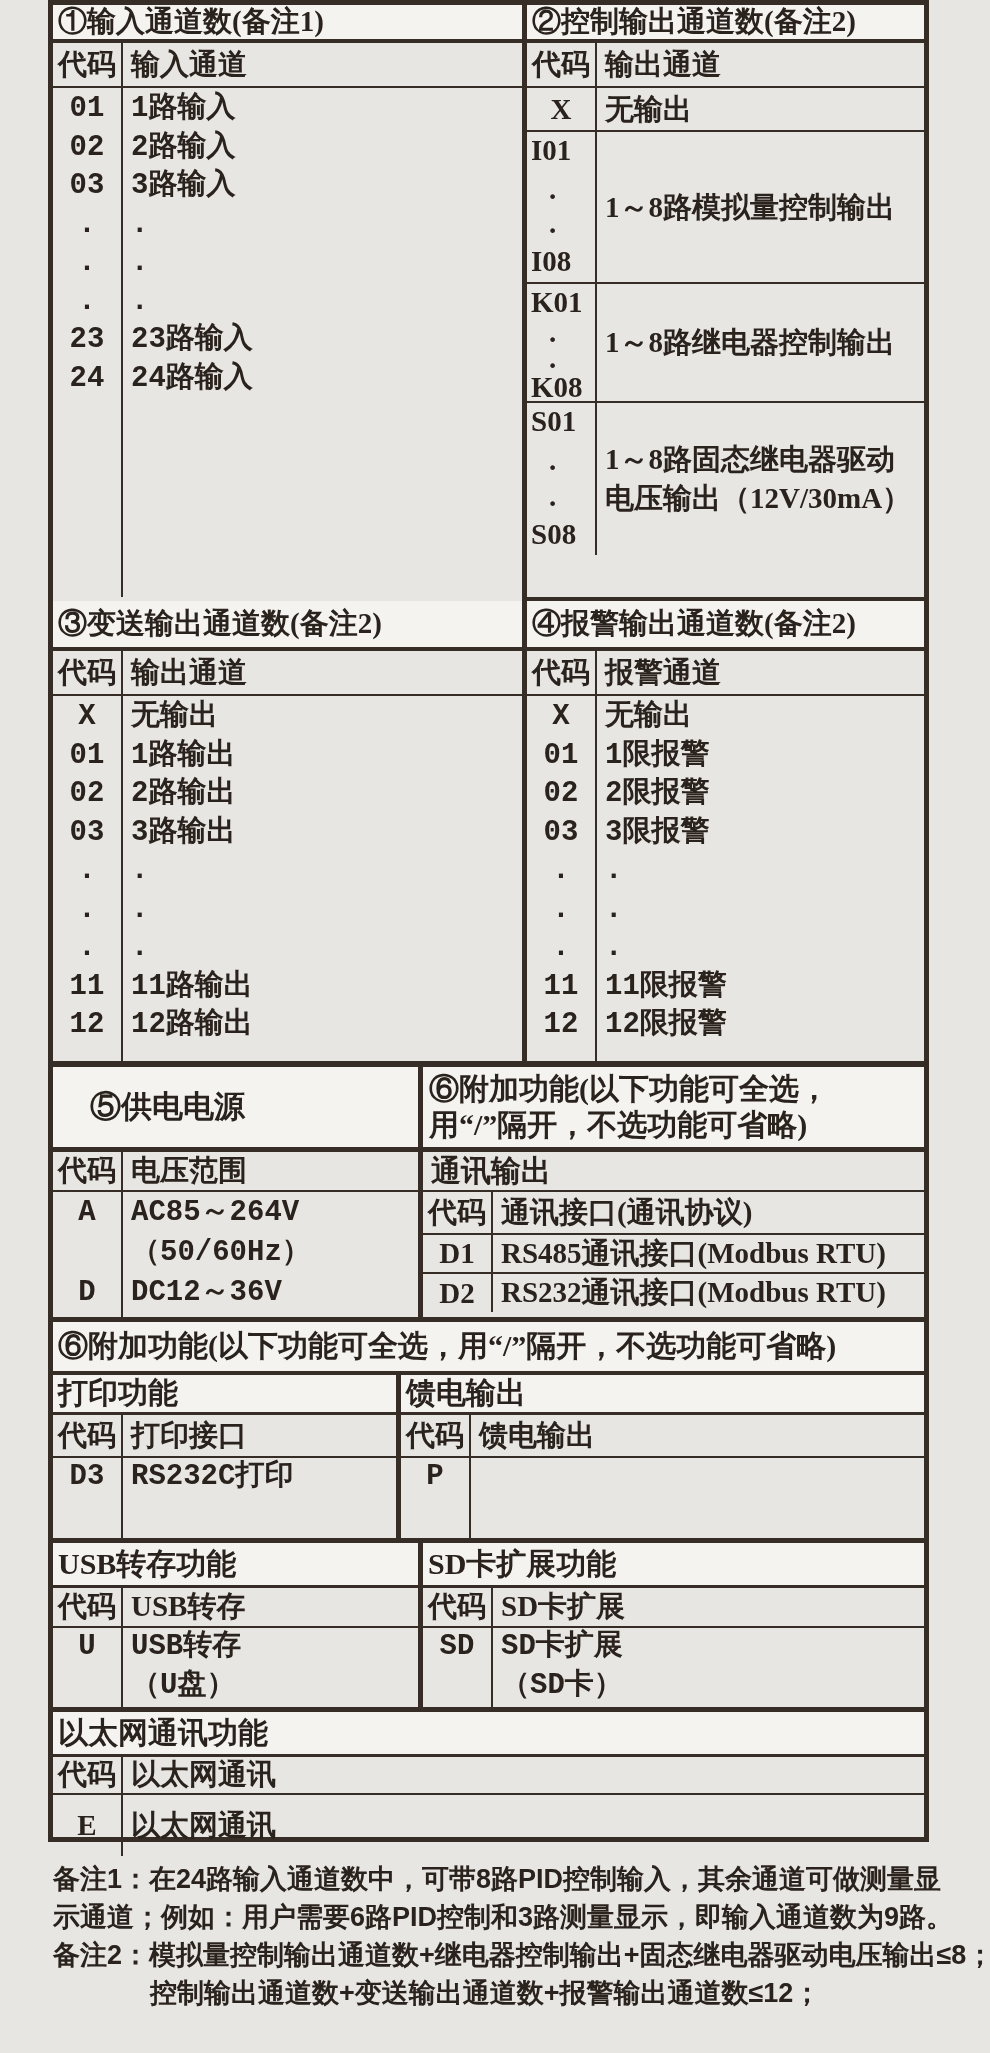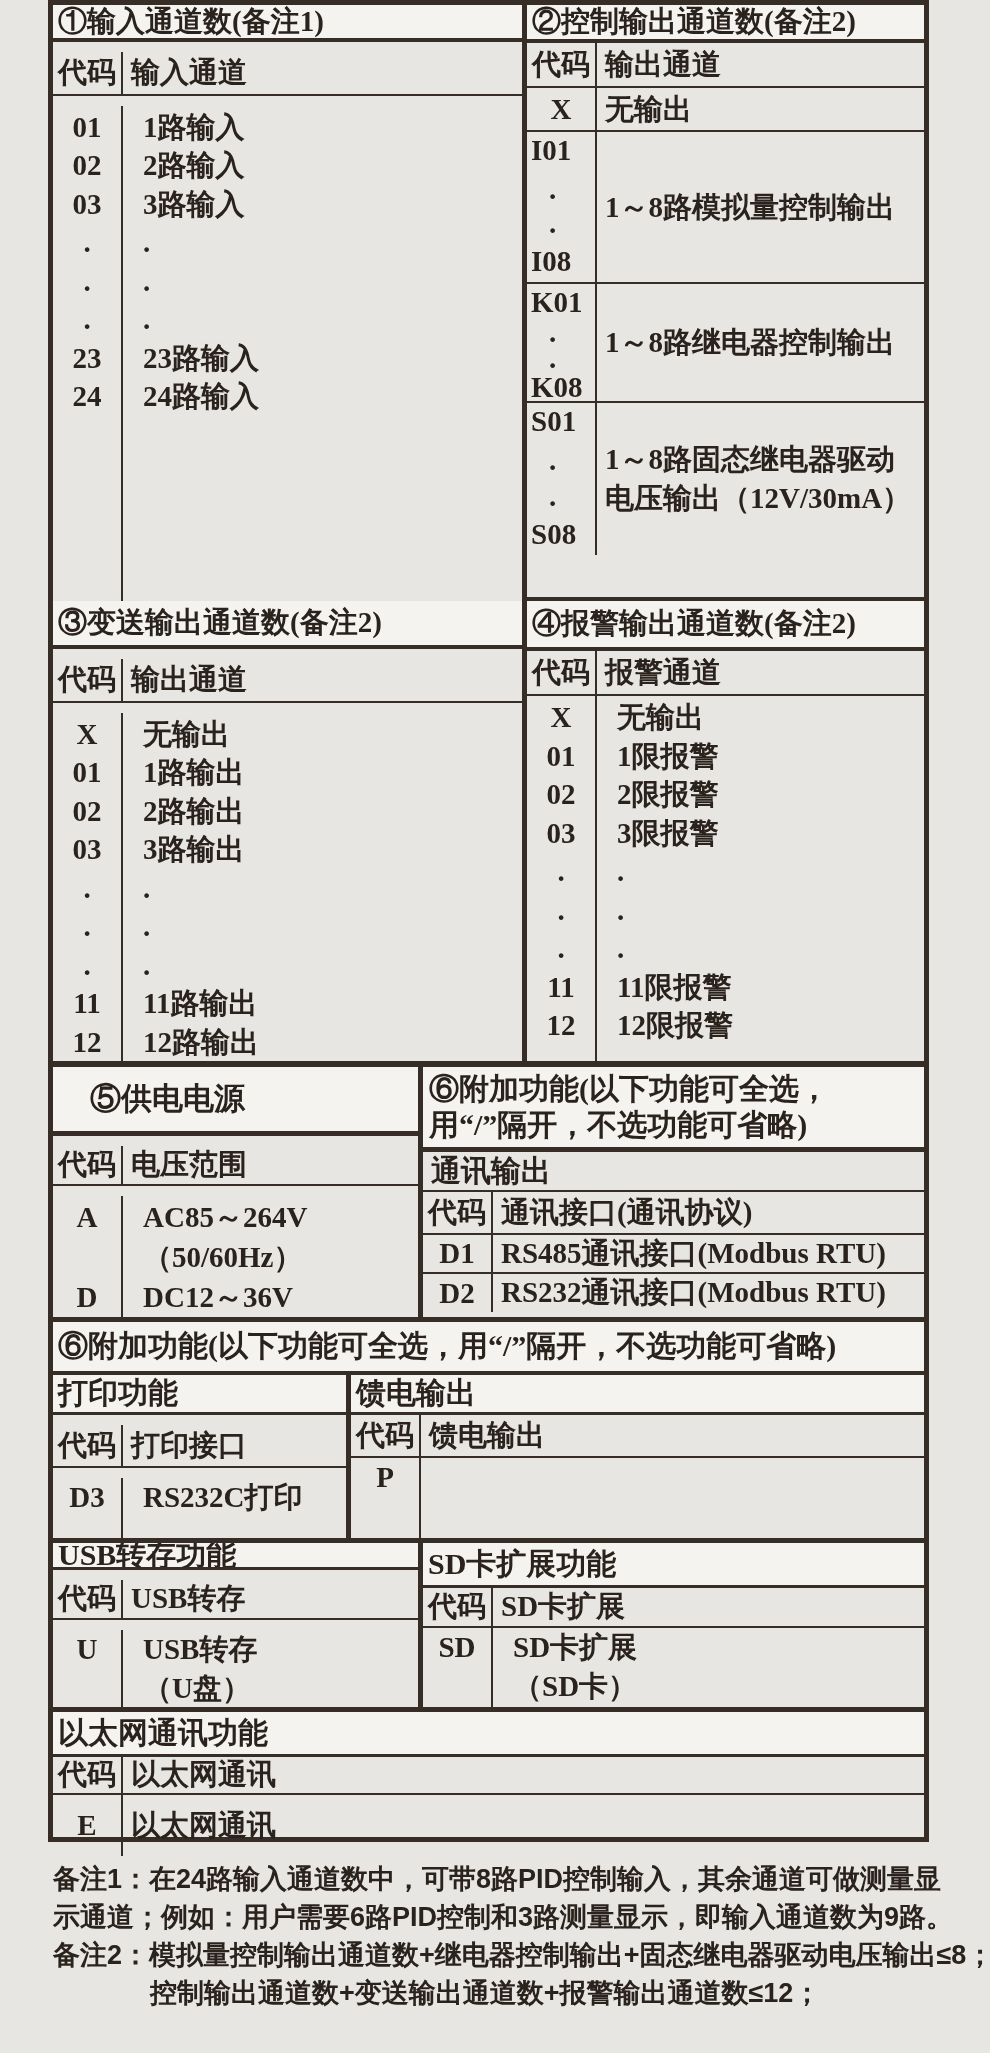--- a/index.html
+++ b/index.html
@@ -23,7 +23,7 @@
   }
   .sec { display: flex; width: 100%; }
   .panel { height: 100%; }
-  .panel.pl { border-right: 5px solid var(--bc); gap: 10px; }
+  .panel.pl { border-right: 5px solid var(--bc); }
   .col { display: flex; flex-direction: column; }
 
   

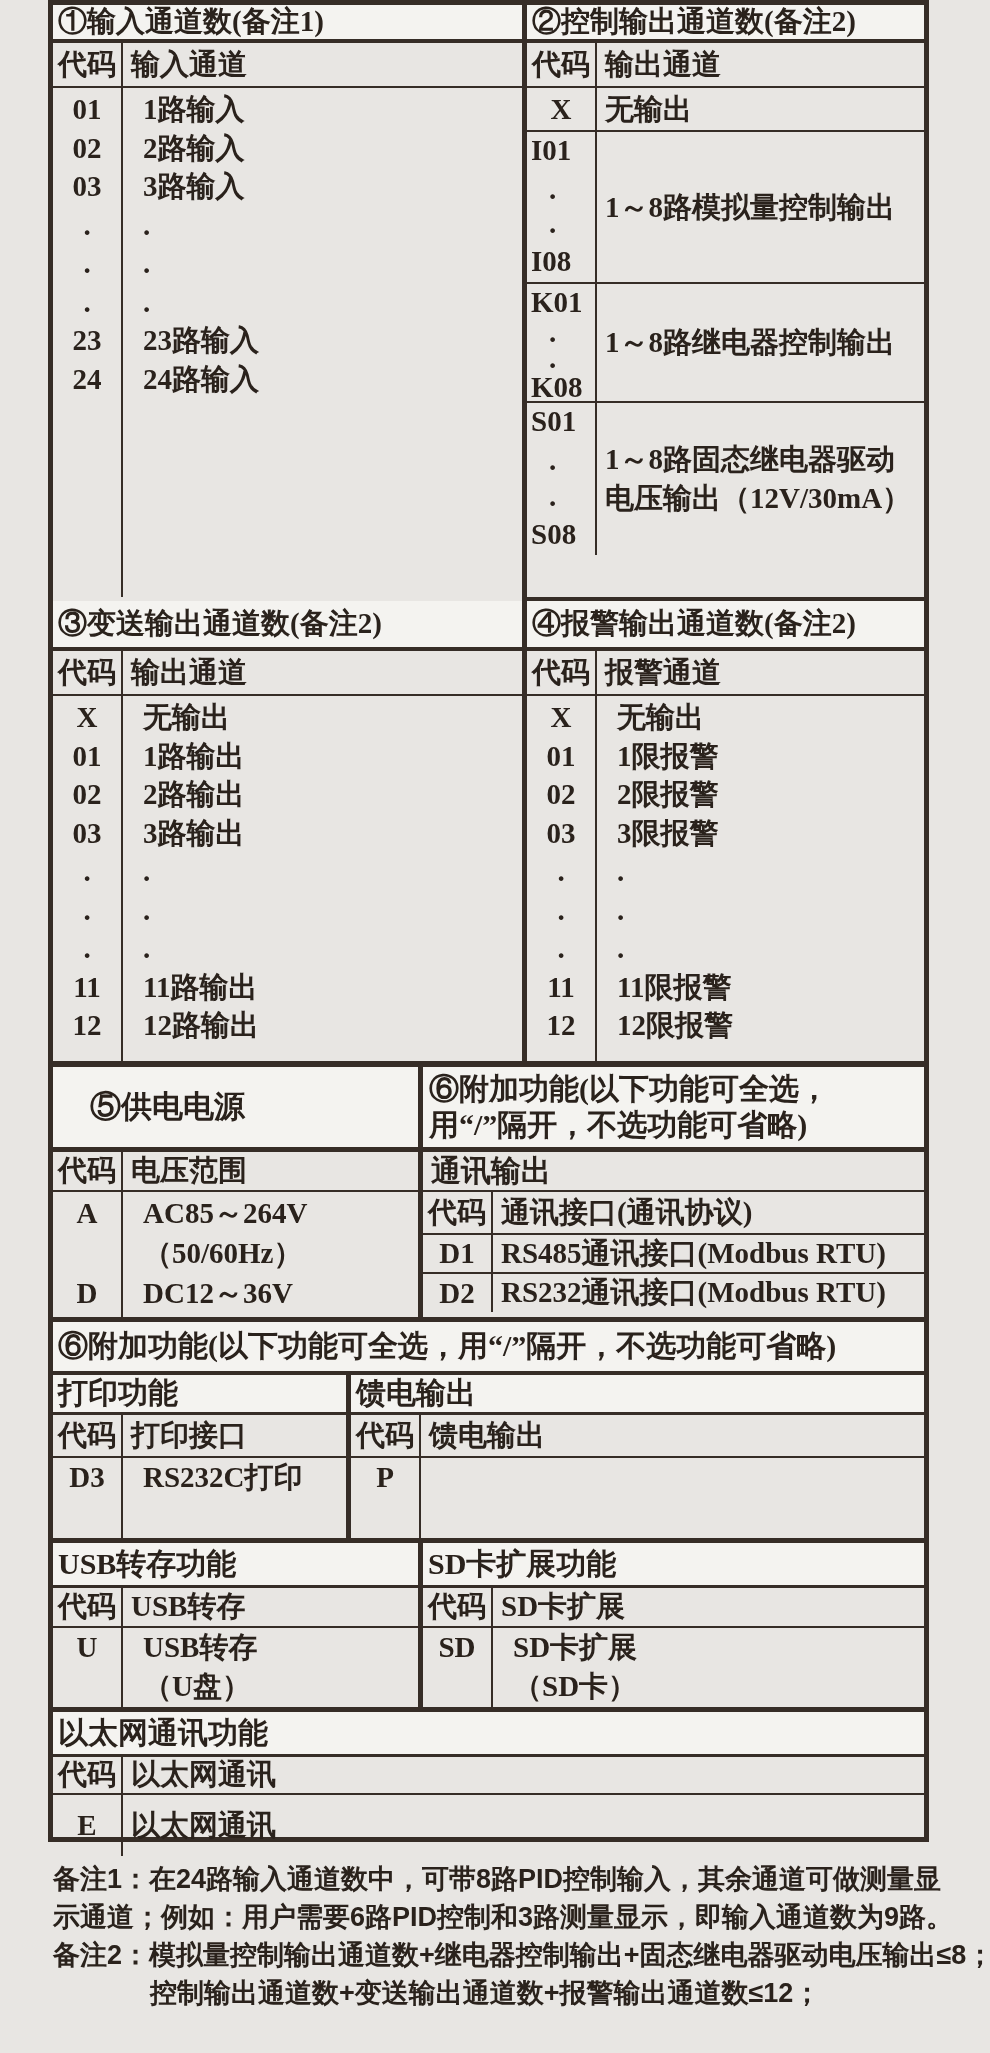--- a/index.html
+++ b/index.html
@@ -44,7 +44,7 @@
     padding-left: 8px; font-size: 29px; white-space: nowrap; overflow: hidden;
   }
   
-  .bodyGrid { display: flex; }
+  .bodyGrid { display: flex; font-family: Liberation Mono, monospace; }
   .colCode { width: 70px; border-right: 2px solid var(--bc); flex: none; }
   .colDesc { flex: 1; padding-left: 12px; }
   .ln { height: 38.5px; line-height: 38.5px; font-size: 29px; white-space: nowrap; }

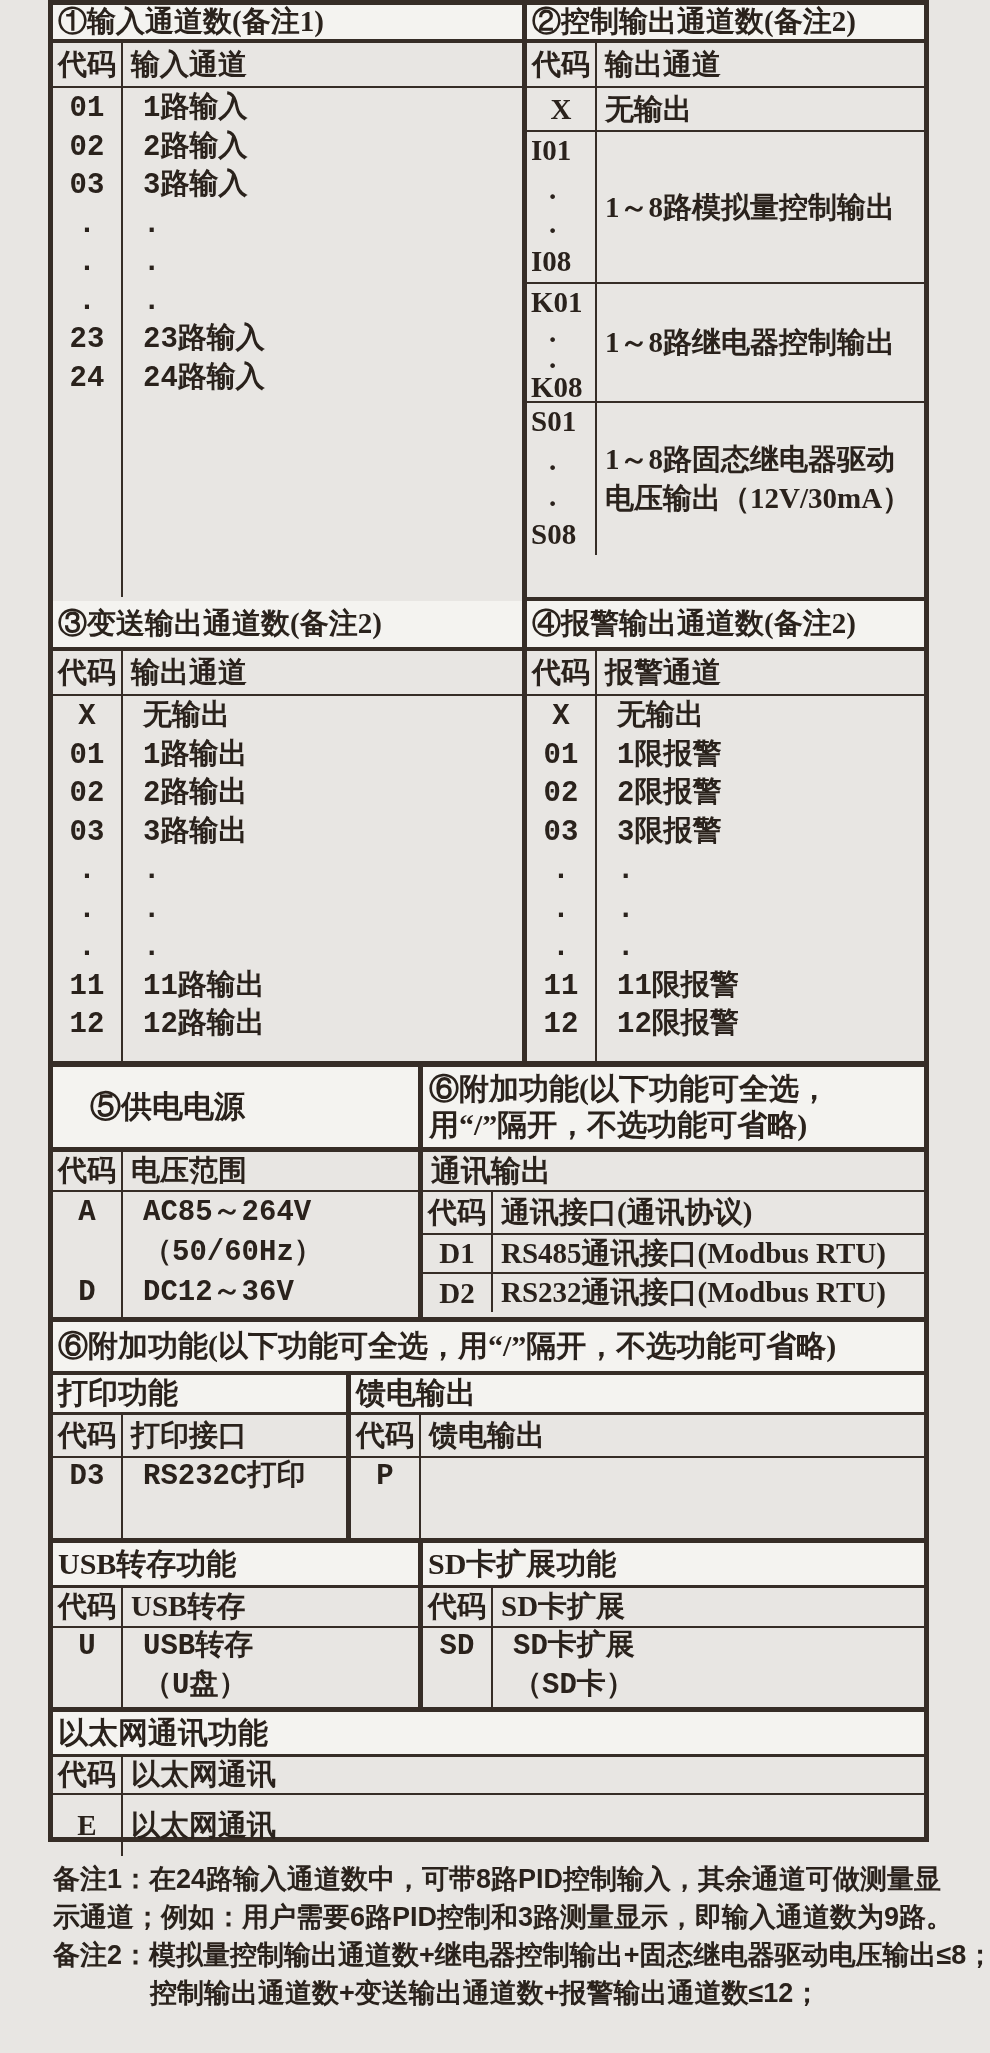--- a/index.html
+++ b/index.html
@@ -46,7 +46,7 @@
   
   .bodyGrid { display: flex; font-family: Liberation Mono, monospace; }
   .colCode { width: 70px; border-right: 2px solid var(--bc); flex: none; }
-  .colDesc { flex: 1; padding-left: 12px; }
+  .colDesc { flex: 1; }
   .ln { height: 38.5px; line-height: 38.5px; font-size: 29px; white-space: nowrap; }
   .colCode .ln { text-align: center; }
   .colDesc .ln { padding-left: 8px; }

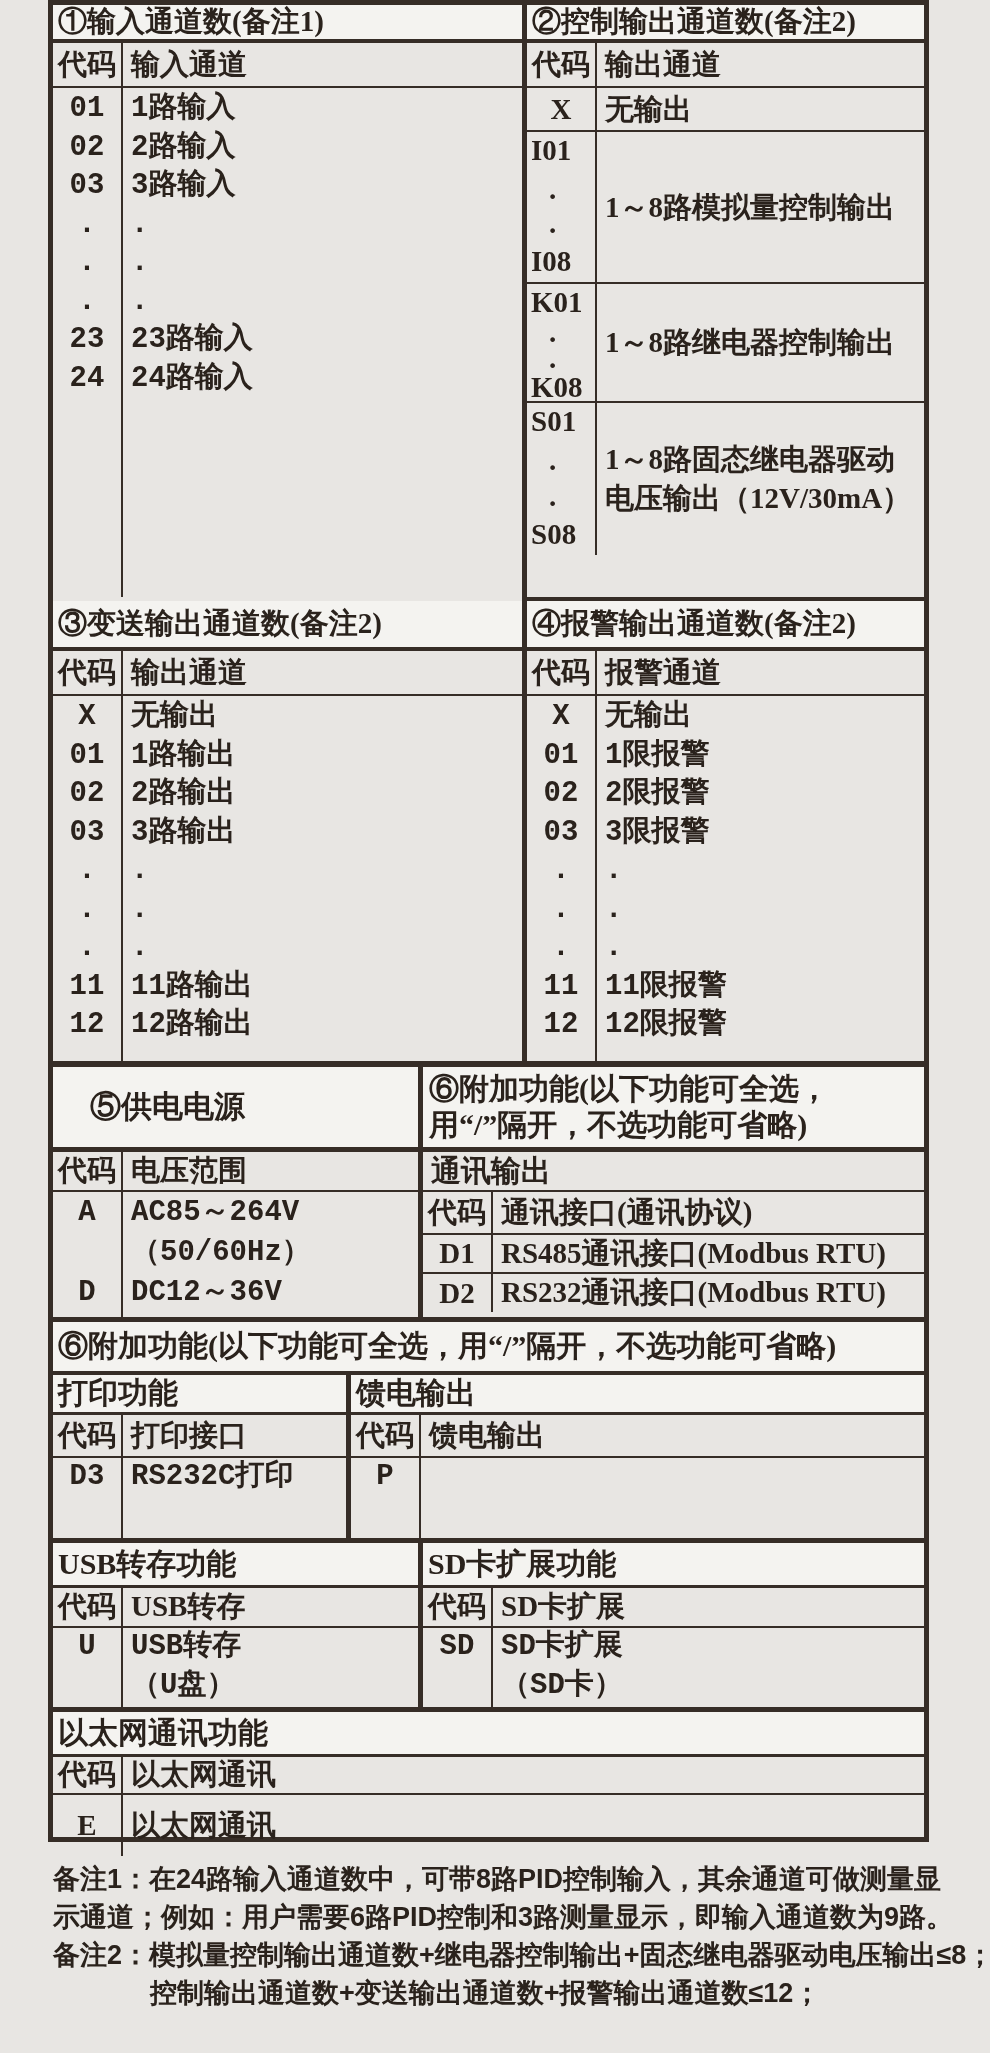--- a/index.html
+++ b/index.html
@@ -269,7 +269,7 @@
   <div class="band" style="height:53px; font-size:30px">⑥附加功能(以下功能可全选，用“/”隔开，不选功能可省略)</div>
 
   <div class="sec" style="height:168px">
-    <div class="panel pl col" style="width:298px; border-bottom:5px solid var(--bc)">
+    <div class="panel pl col" style="width:348px; border-bottom:5px solid var(--bc)">
       <div class="band" style="height:40px; border-bottom-width:3px; font-size:30px">打印功能</div>
       <div class="crow" style="height:43px">
         <div class="ccode">代码</div>

